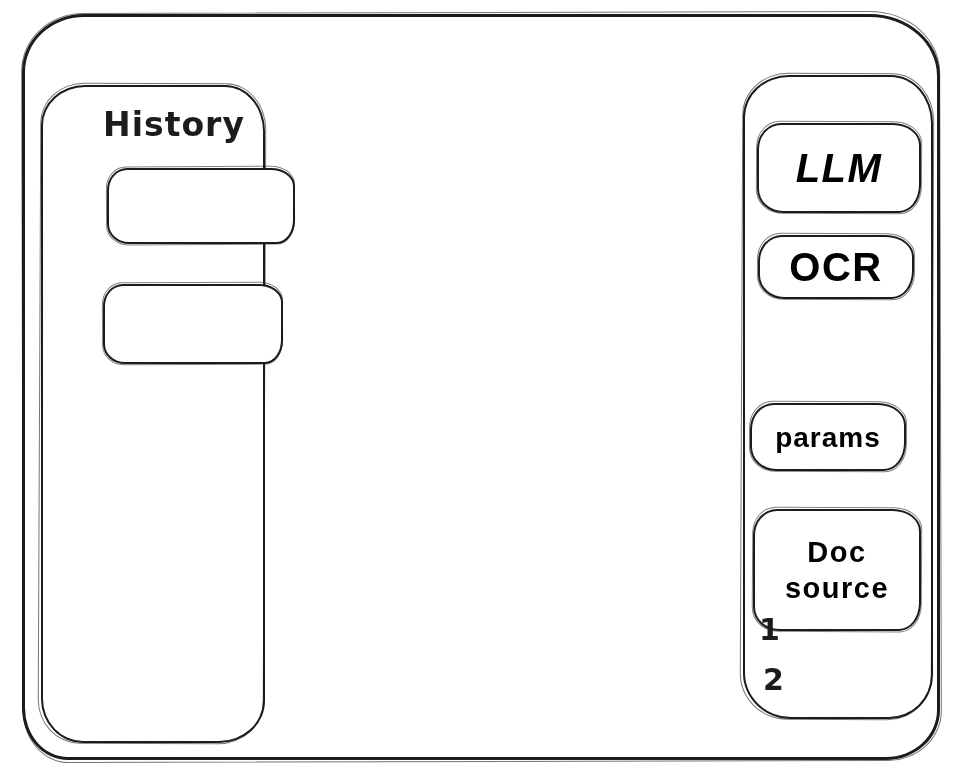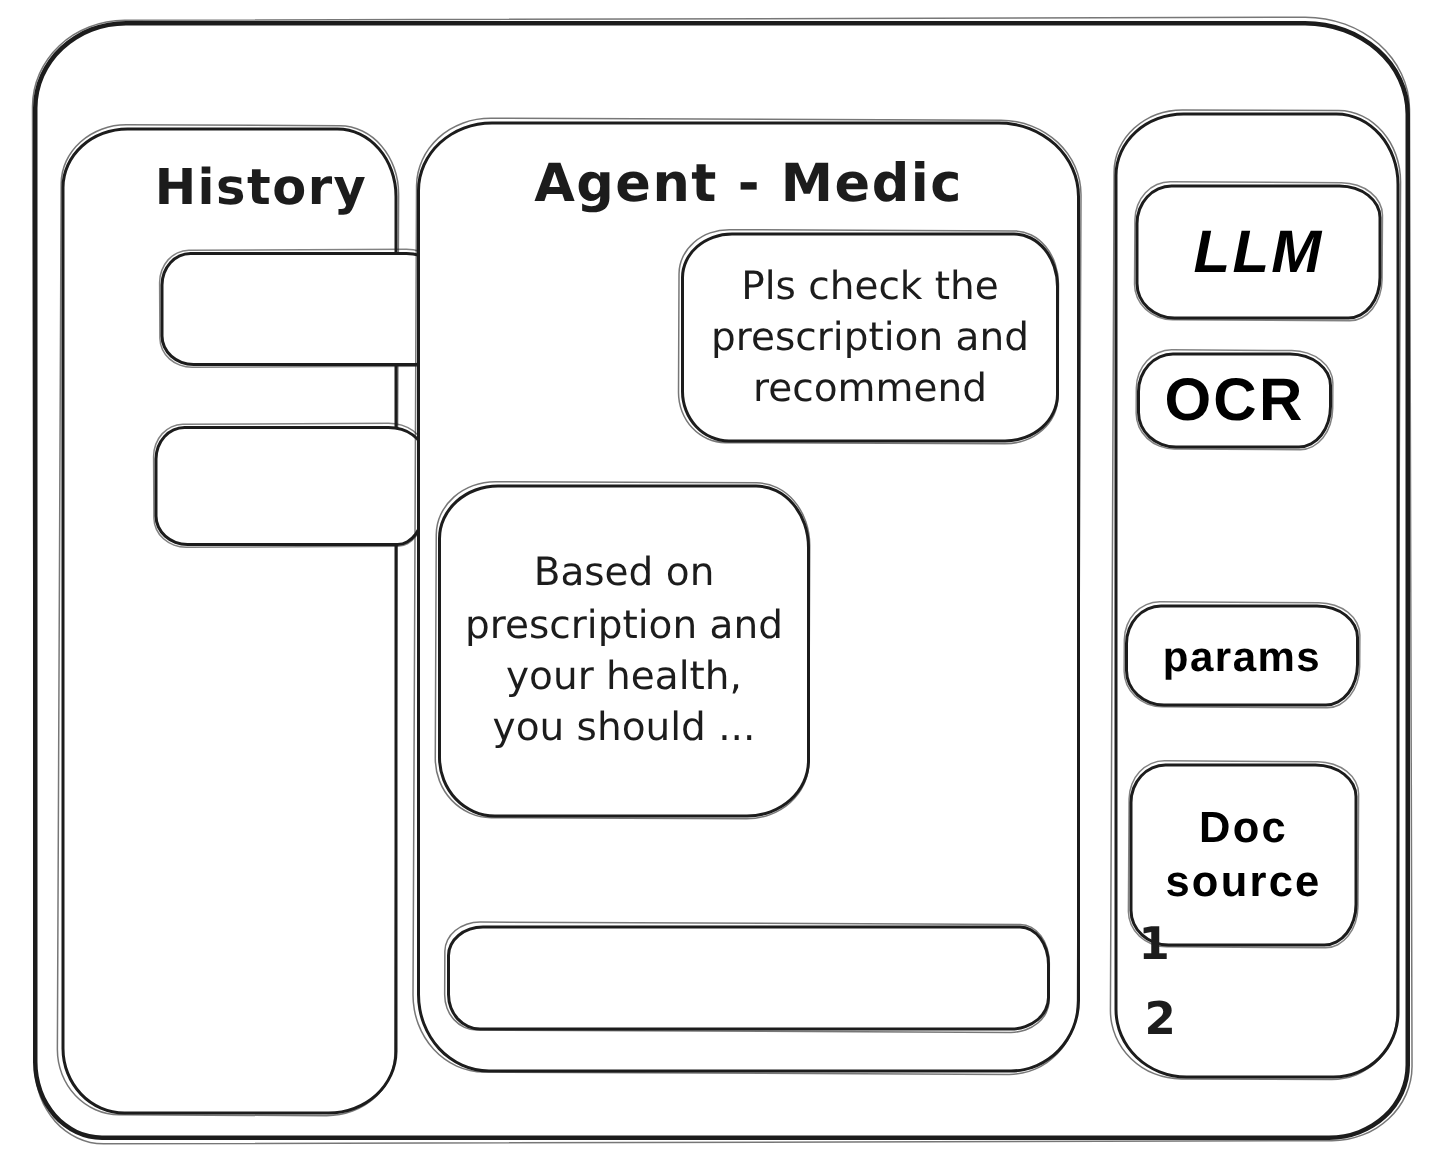--- a/index.html
+++ b/index.html
@@ -138,21 +138,6 @@
       </div>
     </div>
 
-    <div class="chat-panel sketch">
-      <div class="chat-title">Agent - Medic</div>
-
-      <div class="bubble bubble-user sketch">
-        <span>Pls check the prescription and recommend</span>
-      </div>
-
-      <div class="bubble bubble-assistant sketch">
-        <span>Based on prescription and your health, you should ...</span>
-      </div>
-
-      <div class="composer sketch">
-        <input type="text" value="" style="">
-      </div>
-    </div>
 
     <div class="tools-panel sketch">
       <button class="tool-btn btn-llm">LLM</button>

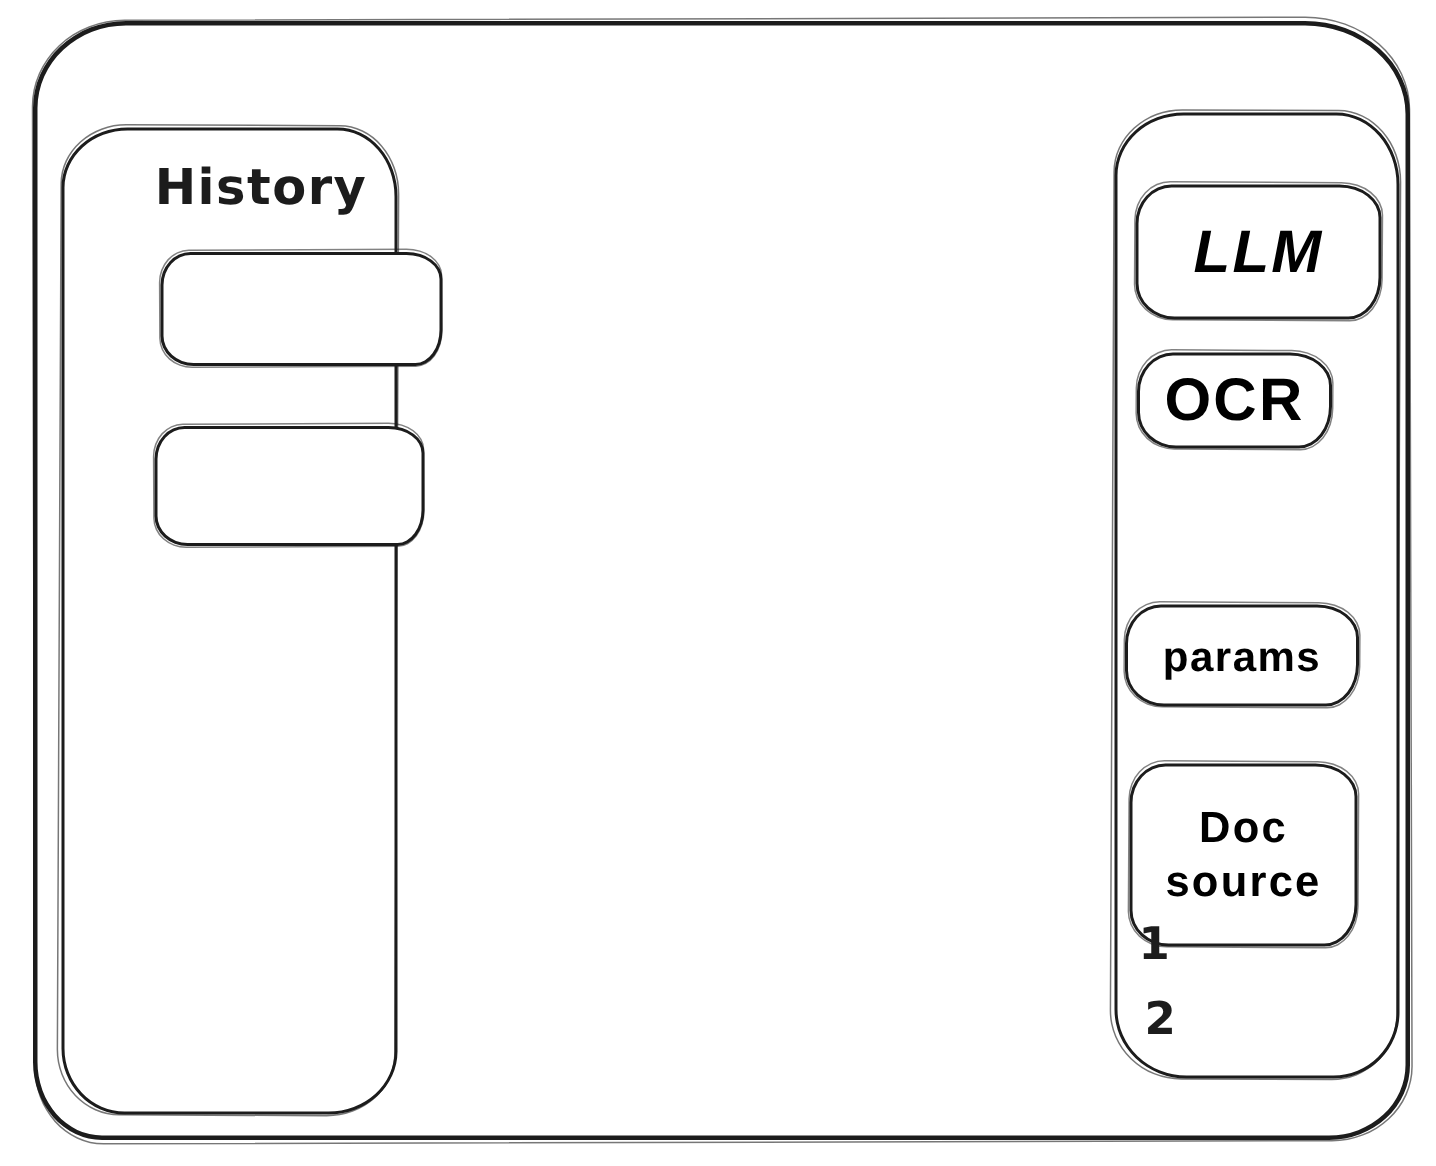--- a/index.html
+++ b/index.html
@@ -112,7 +112,7 @@
     transform:rotate(.35deg);pointer-events:none;
   }
   .btn-llm{margin:46px 0 0 12px;width:164px;height:90px;font-style:italic;}
-  .btn-ocr{margin:22px 0 0 13px;width:130px;height:64px;}
+  .btn-ocr{margin:22px 0 0 13px;width:156px;height:64px;}
   .btn-params{margin:104px 0 0 5px;width:156px;height:68px;font-size:28px;letter-spacing:1px;}
   .btn-doc{margin:38px 0 0 8px;width:152px;height:122px;font-size:29px;padding:6px 10px;}
   .doc-num{

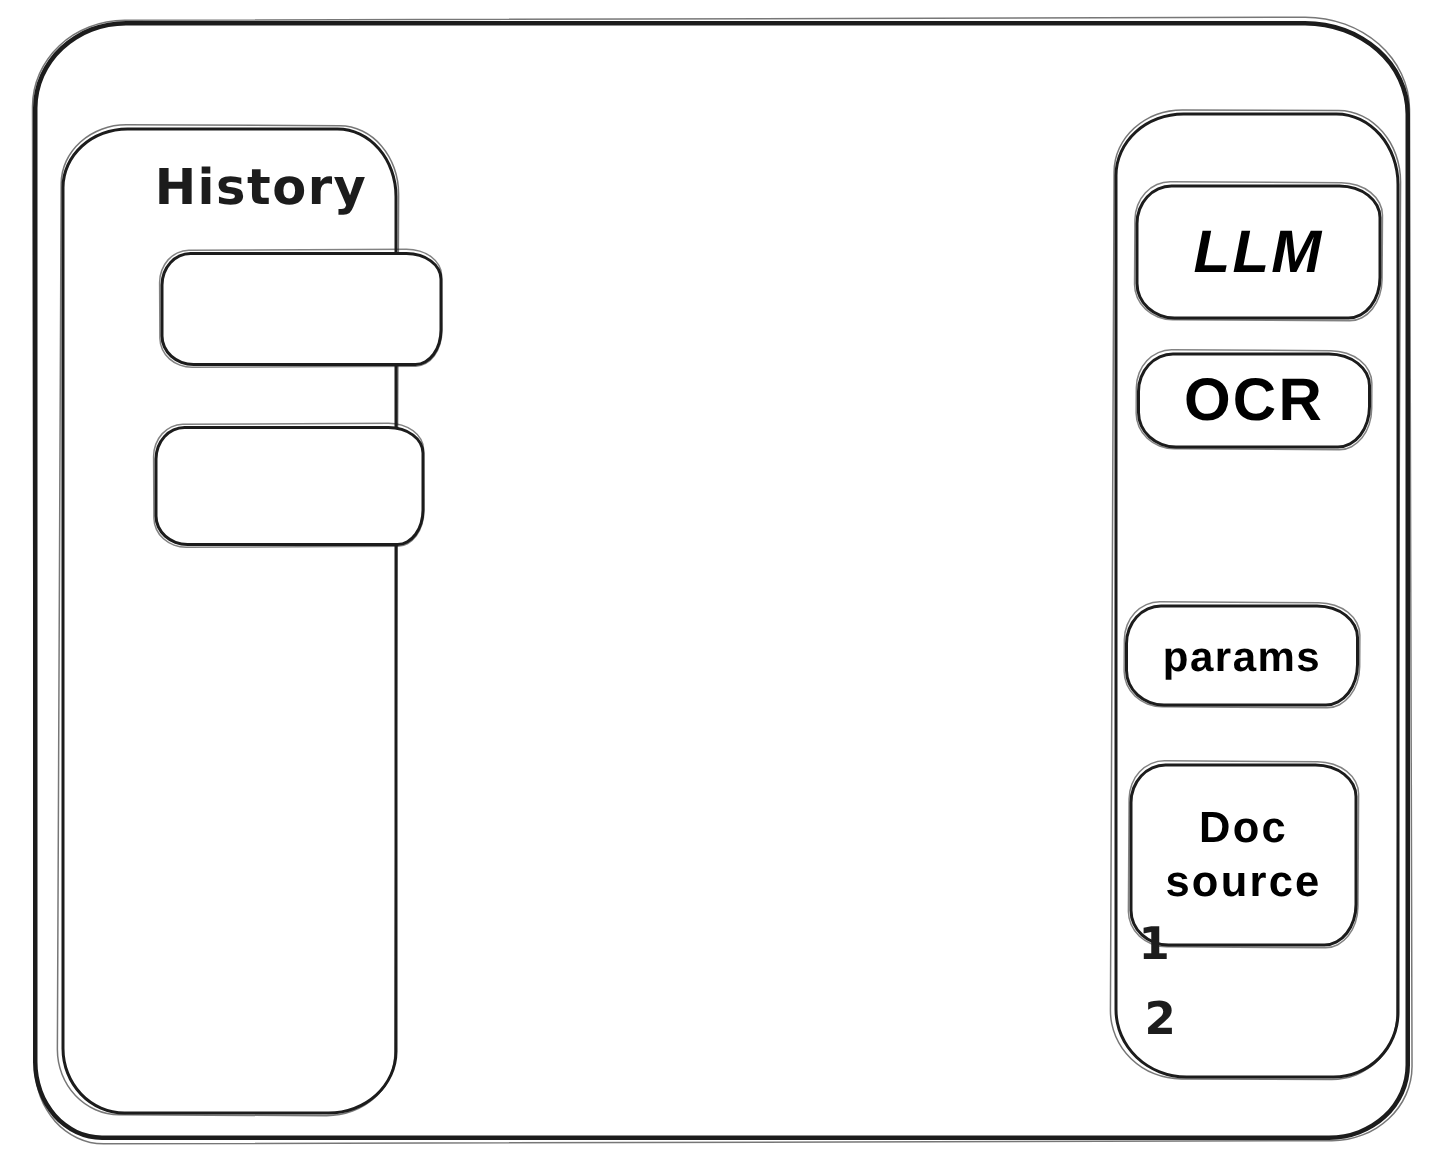--- a/index.html
+++ b/index.html
@@ -114,7 +114,7 @@
   .btn-llm{margin:46px 0 0 12px;width:164px;height:90px;font-style:italic;}
   .btn-ocr{margin:22px 0 0 13px;width:156px;height:64px;}
   .btn-params{margin:104px 0 0 5px;width:156px;height:68px;font-size:28px;letter-spacing:1px;}
-  .btn-doc{margin:38px 0 0 8px;width:152px;height:122px;font-size:29px;padding:6px 10px;}
+  .btn-doc{margin:38px 0 0 8px;width:168px;height:122px;font-size:29px;padding:6px 10px;}
   .doc-num{
     font-size:30px;font-weight:bold;cursor:pointer;line-height:1;
   }

